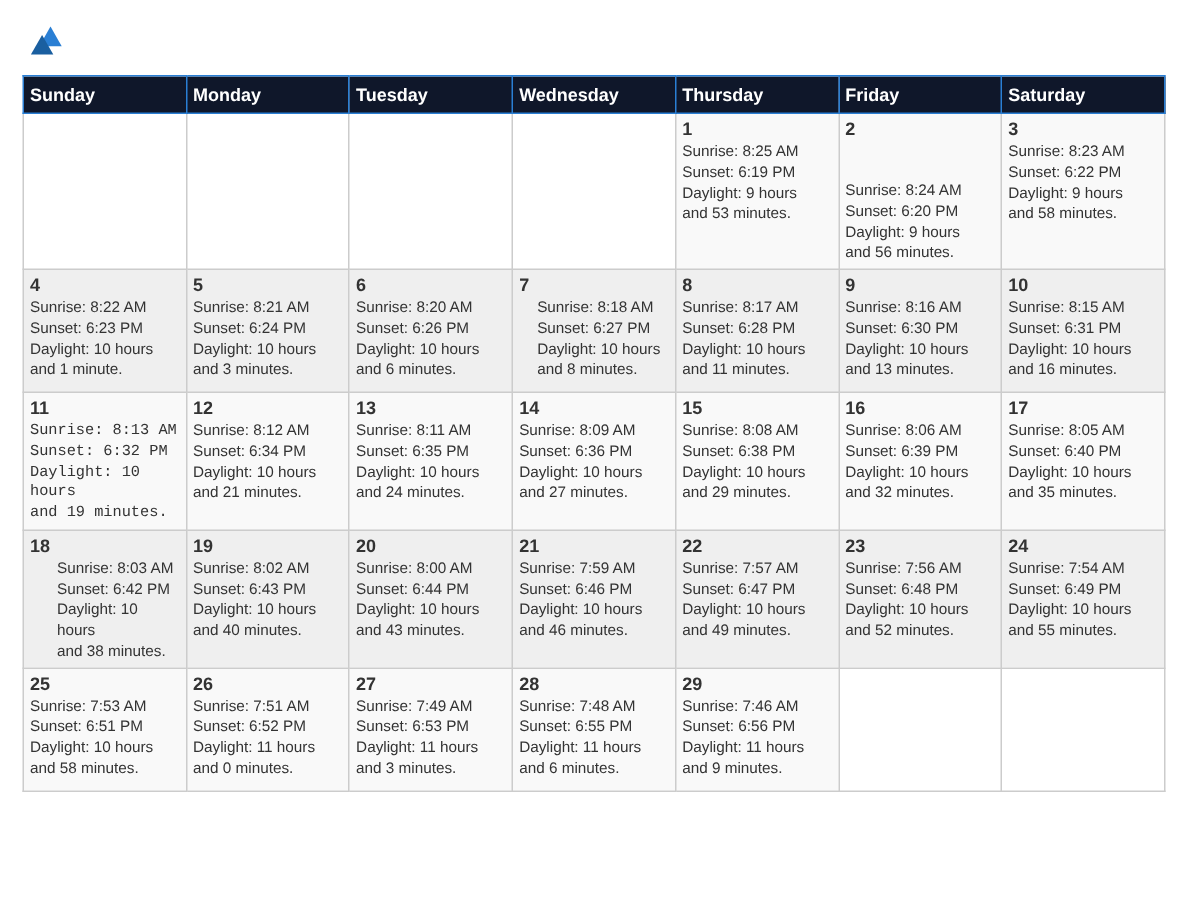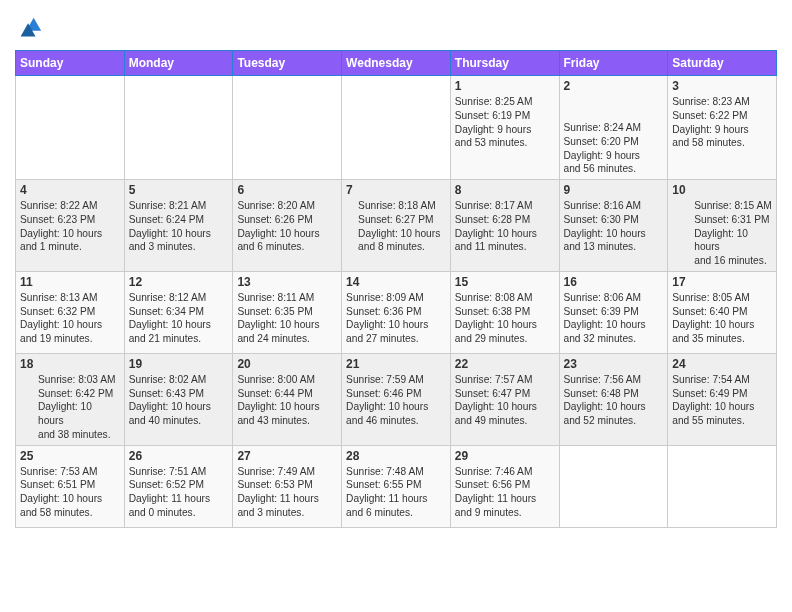--- a/index.html
+++ b/index.html
@@ -65,7 +65,7 @@
       font-size: 10.5px;
     }
     .calendar thead th {
-      background-color: #8b5cf6;
+      background-color: #0f172a;
       color: white;
       padding: 5px 4px;
       text-align: left;

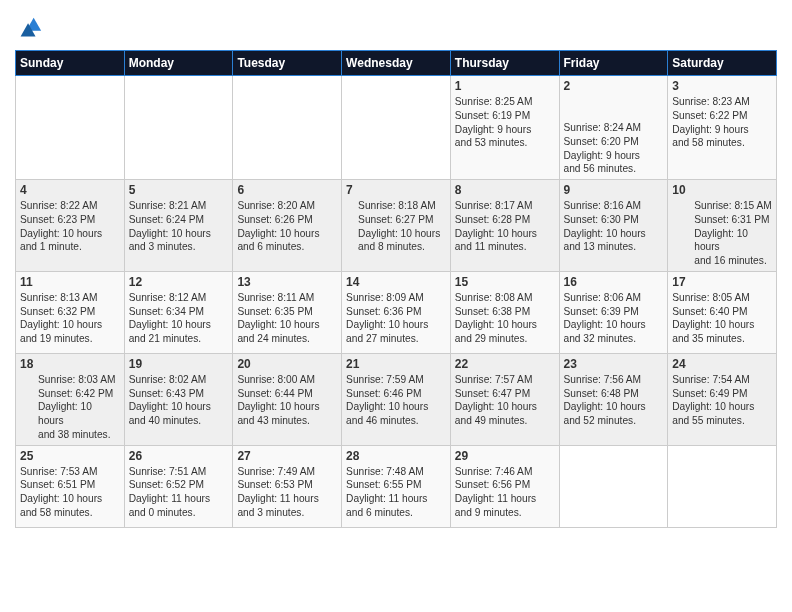--- a/index.html
+++ b/index.html
@@ -208,7 +208,7 @@
           </td>
           <td>
             <span class="day-number">10</span>
-            <div class="day-info" style="white-space: pre-line; margin-left: 22px;">Sunrise: 8:15 AM
+            <div class="day-info" style="white-space: pre-line;">Sunrise: 8:15 AM
 Sunset: 6:31 PM
 Daylight: 10 hours
 and 16 minutes.</div>

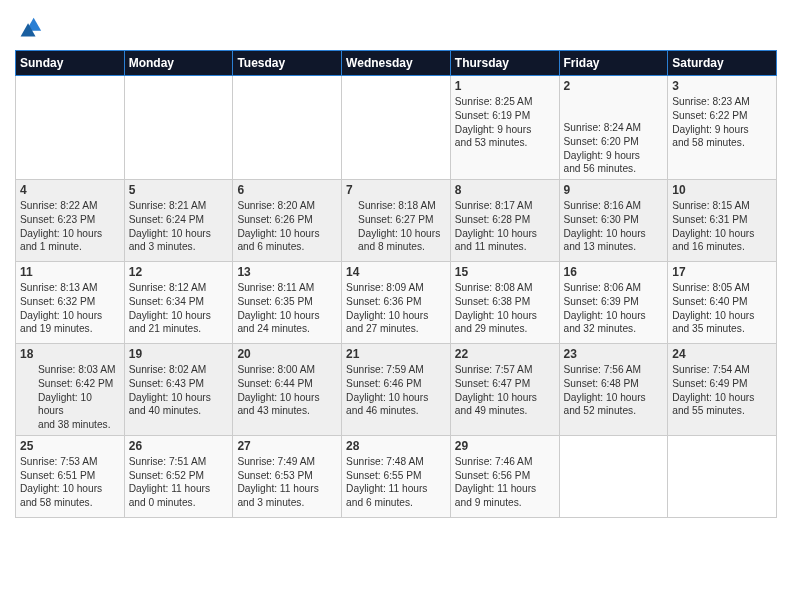--- a/index.html
+++ b/index.html
@@ -217,7 +217,7 @@
         <tr>
           <td>
             <span class="day-number">11</span>
-            <div class="day-info" style="white-space: pre-line;">Sunrise: 8:13 AM
+            <div class="day-info" style="white-space: pre-line; font-family: Liberation Mono, monospace;">Sunrise: 8:13 AM
 Sunset: 6:32 PM
 Daylight: 10 hours
 and 19 minutes.</div>

